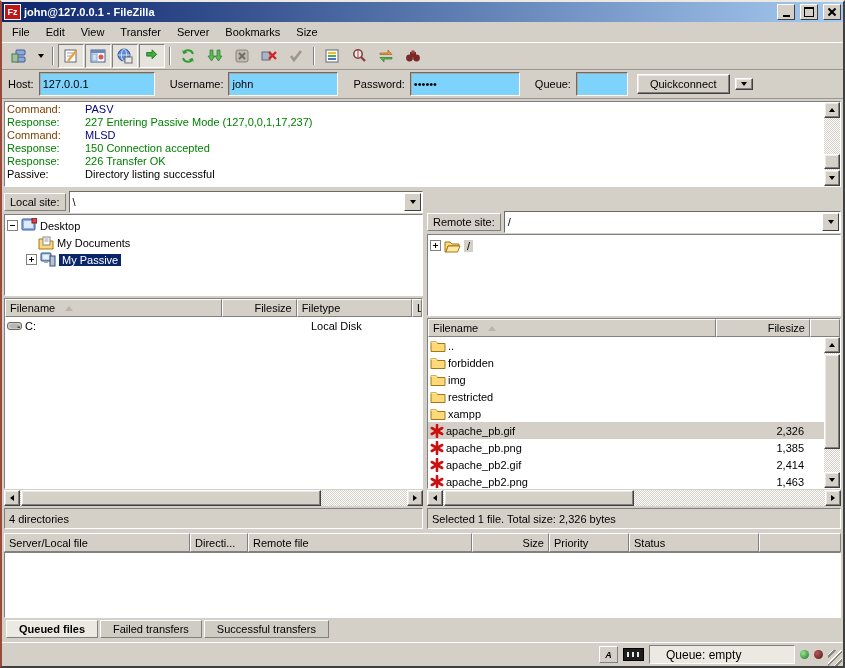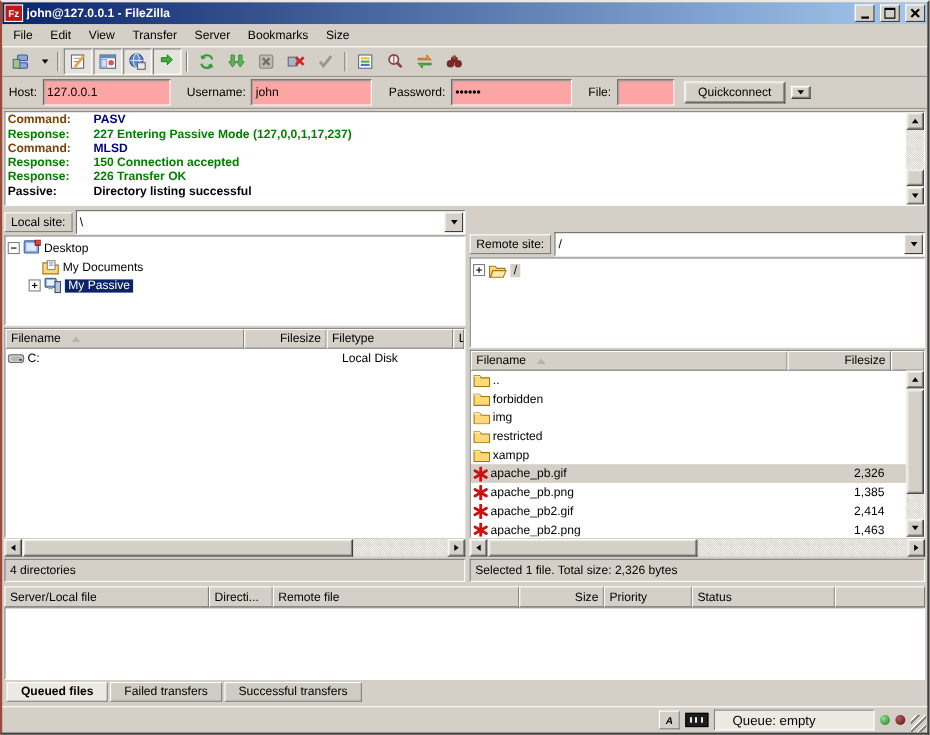--- a/index.html
+++ b/index.html
@@ -35,7 +35,7 @@
   .quickbar{height:28px;flex:0 0 28px;display:flex;align-items:center;gap:5px;padding:0 6px;border-bottom:1px solid #9a968e;}
   .qc-label{white-space:nowrap;}
   .field{height:18px;border:1px solid;border-color:#6c6a66 #fff #fff #6c6a66;box-shadow:inset 1px 1px 0 #aaa8a3;
-    background:#fca5a5;font:11px "Liberation Sans",sans-serif;padding:2px 3px;}
+    background:#7dd3fc;font:11px "Liberation Sans",sans-serif;padding:2px 3px;}
   .btn{border:1px solid;border-color:#fff #404040 #404040 #fff;box-shadow:inset -1px -1px 0 #808080,inset 1px 1px 0 #ece9e2;
     background:#d4d0c8;padding:3px 12px;font:11px "Liberation Sans",sans-serif;}
   .btn-dd{width:16px;padding:3px 0;display:flex;align-items:center;justify-content:center;}

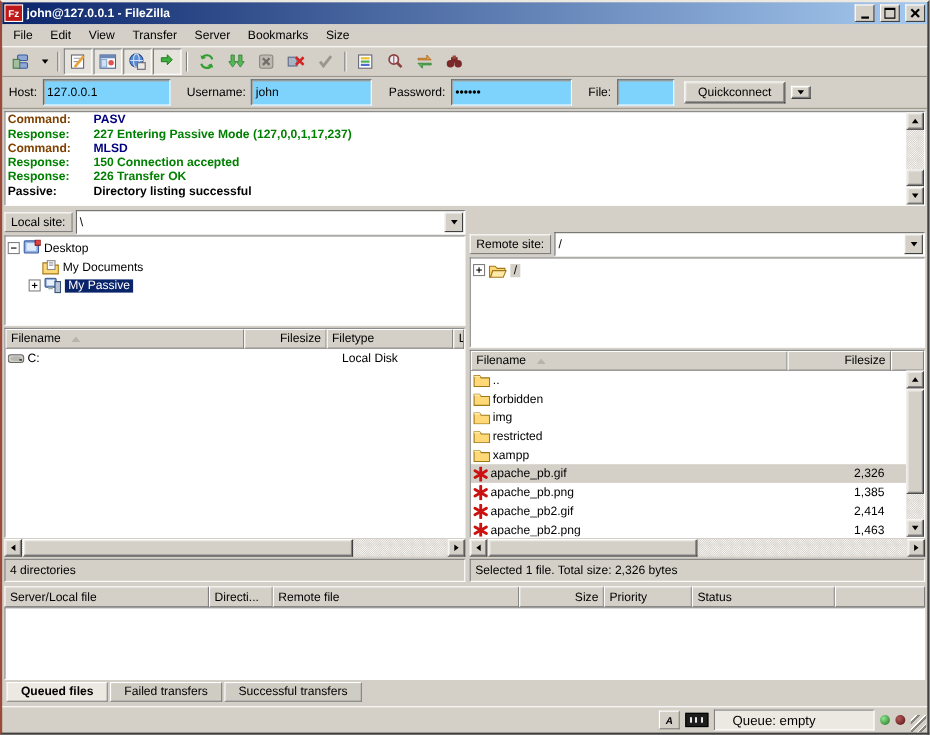--- a/index.html
+++ b/index.html
@@ -268,7 +268,7 @@
     <input class="field" style="width: 102px;" value="john">
     <span class="qc-label" style="margin-left:10px">Password:</span>
     <input class="field" style="width: 102px;" value="••••••">
-    <span class="qc-label" style="margin-left:10px">File:</span>
+    <span class="qc-label" style="margin-left:10px">Queue:</span>
     <input class="field" style="width: 44px;" value="">
     <button class="btn" style="margin-left:4px">Quickconnect</button>
     <span class="btn btn-dd">

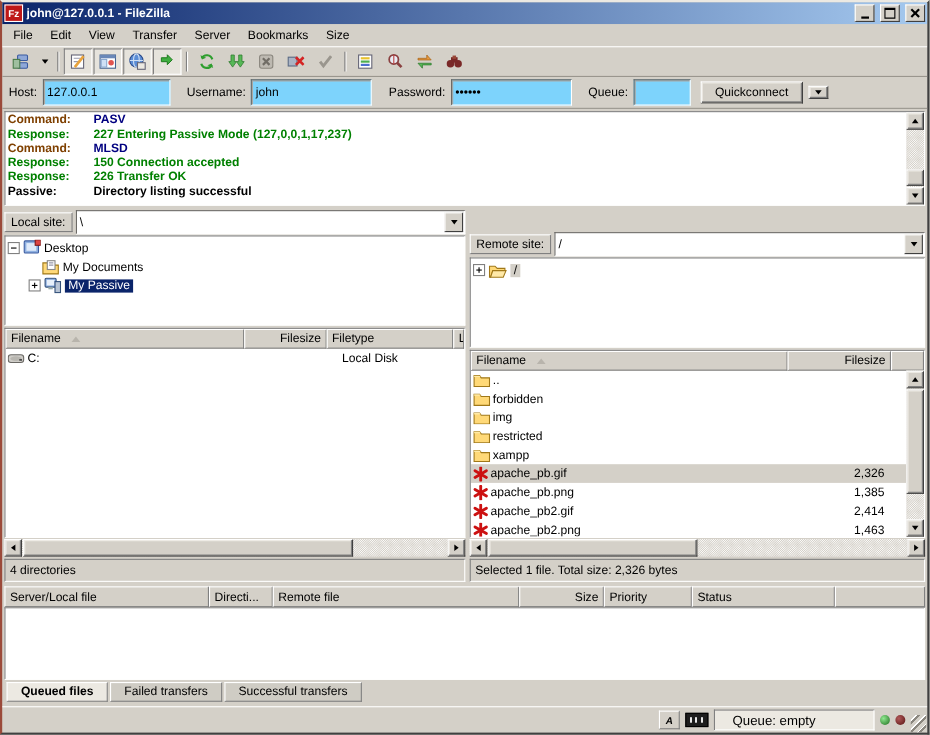--- a/index.html
+++ b/index.html
@@ -42,7 +42,7 @@
   
   .logwrap{flex:0 0 84px;margin:2px 2px;background:#fff;border:1px solid;border-color:#808080 #fff #fff #808080;
     position:relative;overflow:hidden;}
-  .loglines{padding:1px 20px 1px 2px;font-weight:bold;}
+  .loglines{padding:1px 20px 1px 2px;}
   .log-line{display:flex;line-height:13px;white-space:nowrap;}
   .log-label{width:78px;flex:0 0 78px;}
   .c-cmd-label{color:#7f4000;} .c-cmd{color:#000080;} .c-resp{color:#008000;} .c-status{color:#000;}

